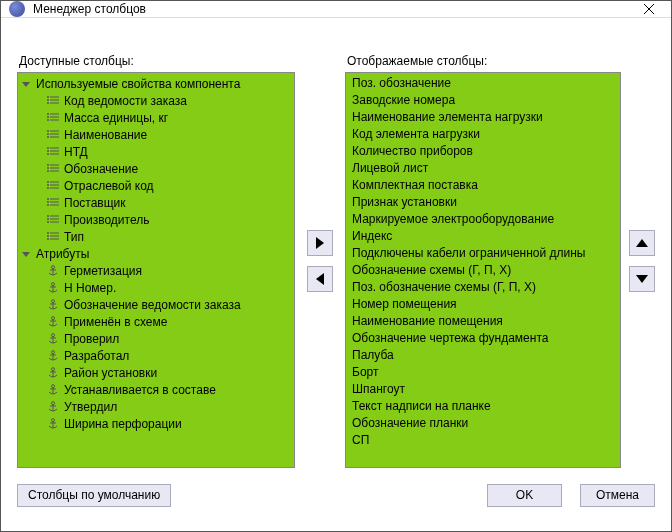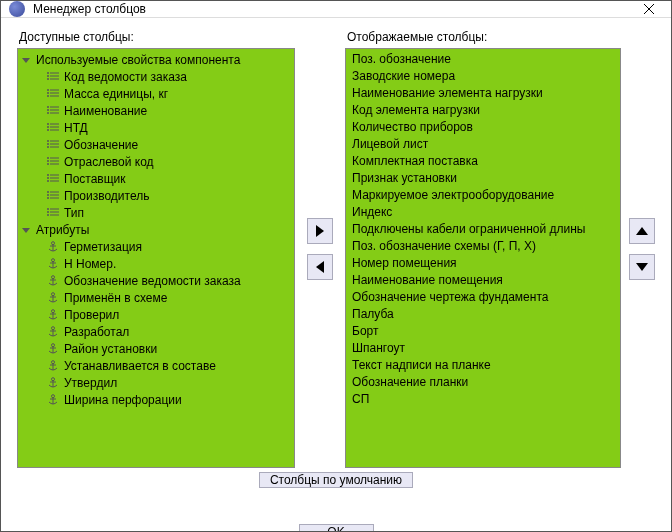--- a/index.html
+++ b/index.html
@@ -44,6 +44,7 @@
   .col {
     display: flex;
     flex-direction: column;
+    margin-top: 24px;
   }
   .col.left { width: 278px; }
   .col.mid { width: 34px; align-items: center; justify-content: center; gap: 10px; }

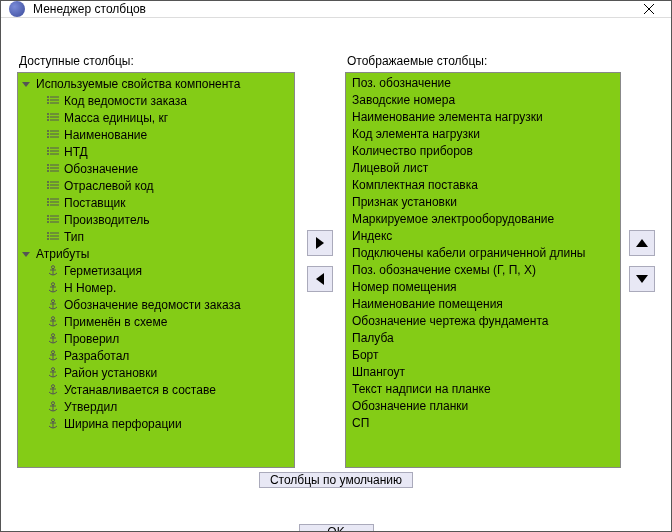--- a/index.html
+++ b/index.html
@@ -410,6 +410,7 @@
         <div class="ditem">Маркируемое электрооборудование</div>
         <div class="ditem">Индекс</div>
         <div class="ditem">Подключены кабели ограниченной длины</div>
+        <div class="ditem">Обозначение схемы (Г, П, Х)</div>
         <div class="ditem">Поз. обозначение схемы (Г, П, Х)</div>
         <div class="ditem">Номер помещения</div>
         <div class="ditem">Наименование помещения</div>

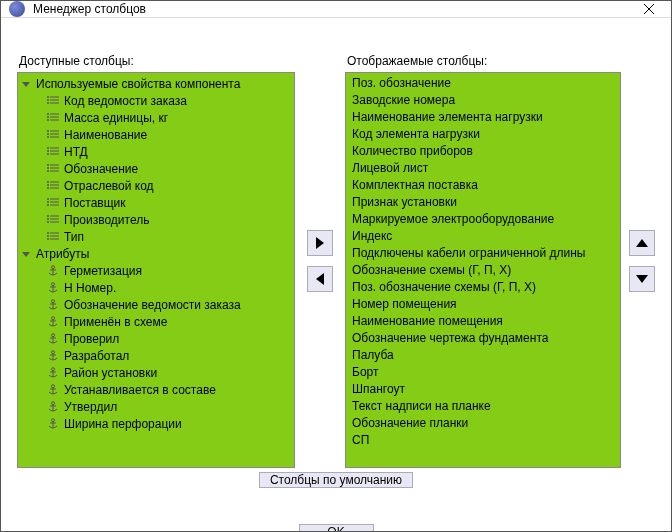--- a/index.html
+++ b/index.html
@@ -103,7 +103,6 @@
     align-items: center;
     padding: 0 16px;
     gap: 18px;
-    flex-direction: column;
   }
   .footer .spacer { flex: 1; }
   .btn {

